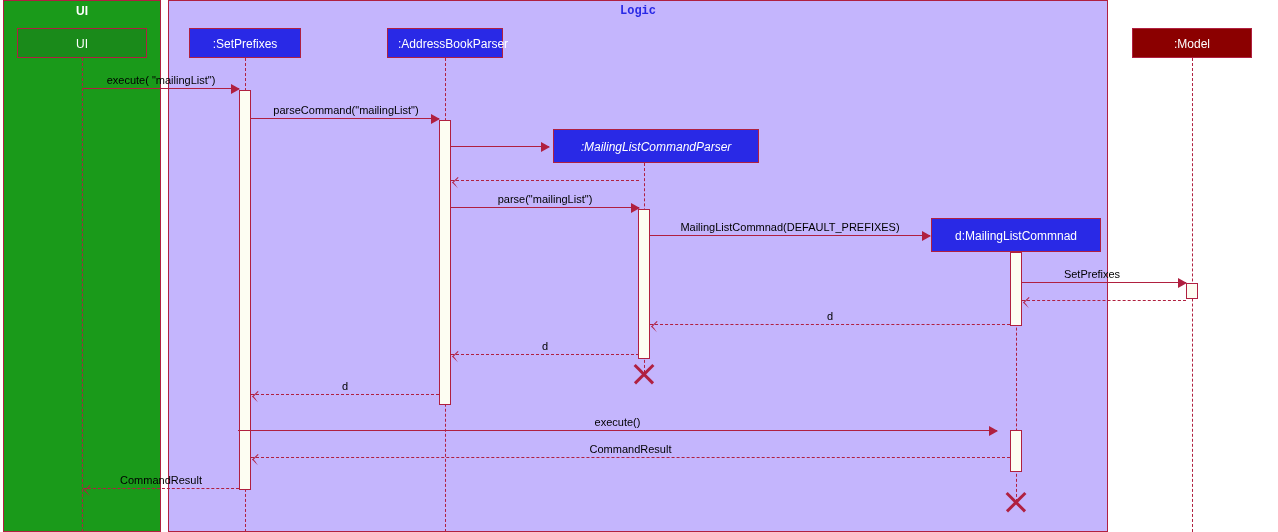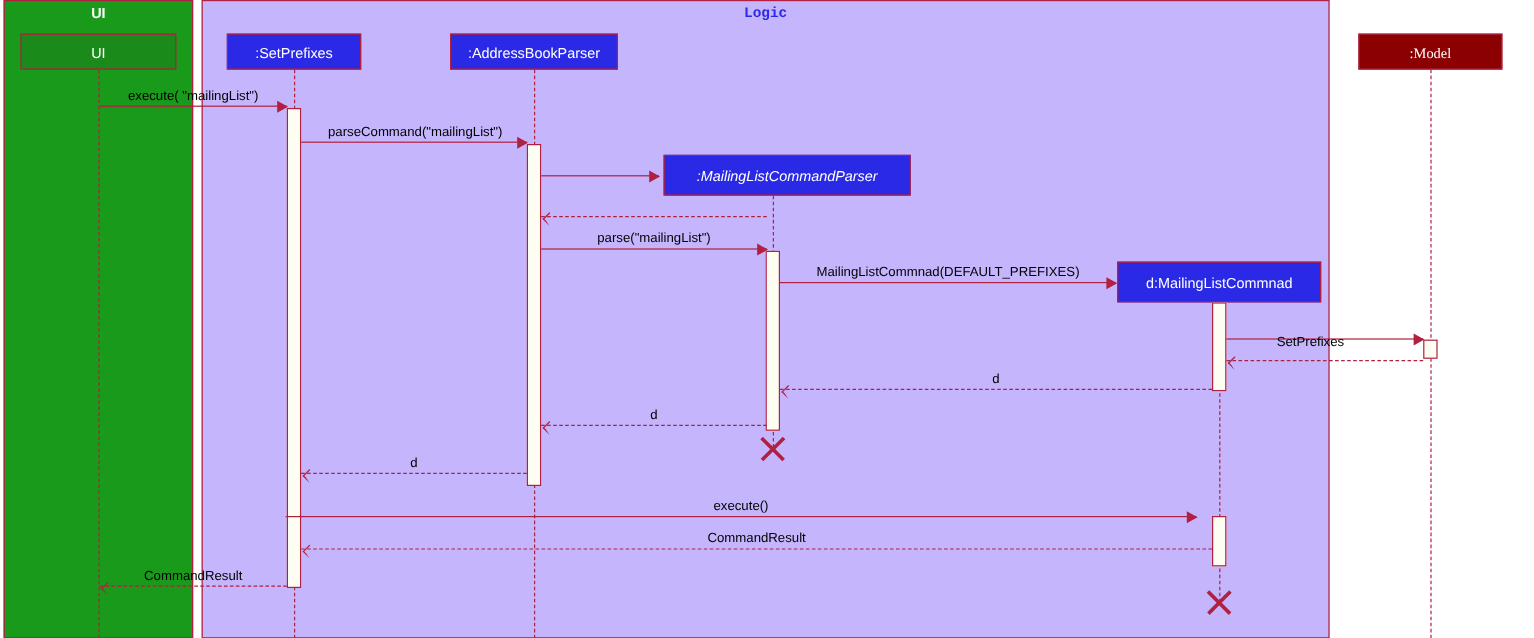--- a/index.html
+++ b/index.html
@@ -117,7 +117,7 @@
 
   <div class="head head-ui">UI</div>
   <div class="head head-blue" style="left:245px; width:112px;">:SetPrefixes</div>
-  <div class="head head-blue" style="left:445px; width:140px;">:AddressBookParser</div>
+  <div class="head head-blue" style="left:445px; width:116px;">:AddressBookParser</div>
   <div class="head head-blue big" style="left:656px; top:129px; width:206px;font-style:italic;">:MailingListCommandParser</div>
   <div class="head head-blue big" style="left:1016px; top:218px; width:170px;">d:MailingListCommnad</div>
   <div class="head head-model">:Model</div>

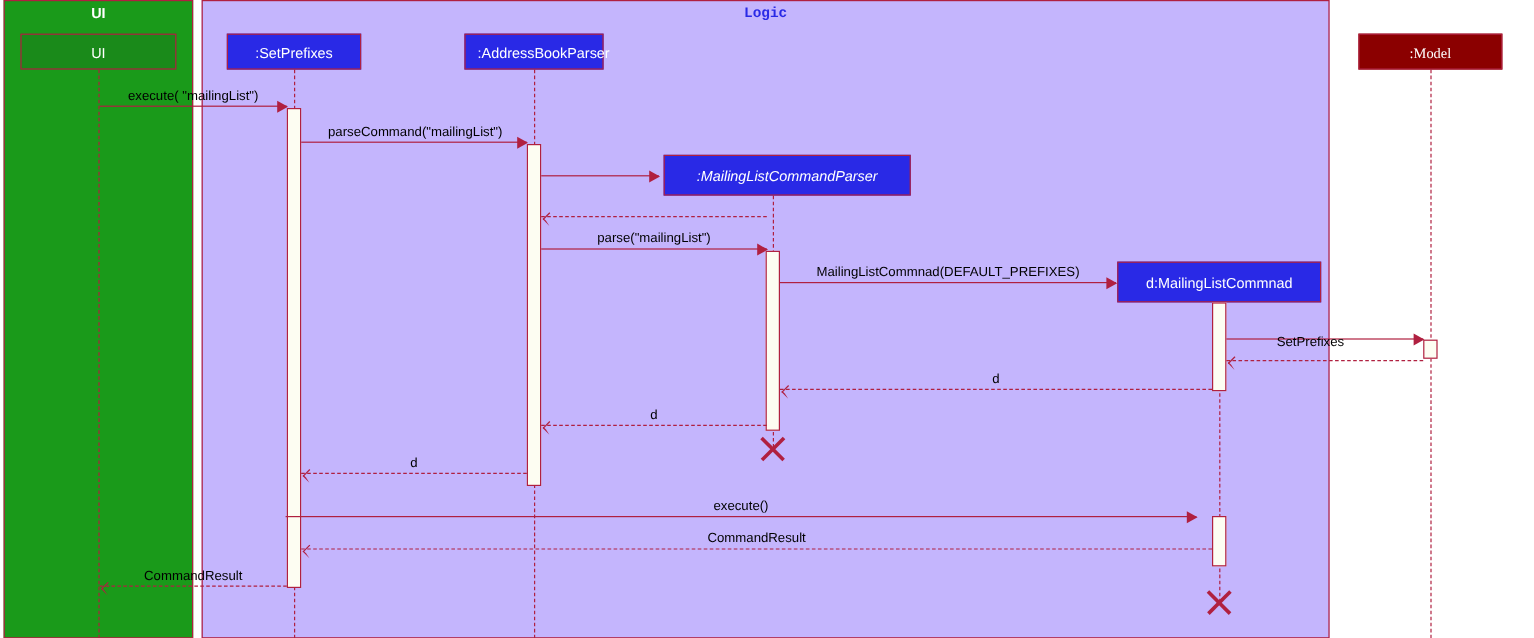--- a/index.html
+++ b/index.html
@@ -36,7 +36,7 @@
   .head-ui { left: 82px; width: 130px; background: #1a8a1a; }
   .head-blue { background: #2929e6; }
   .head-blue.big { height: 34px; line-height: 34px; }
-  .head-model { left: 1192px; width: 120px; background: #8b0000; font-family: Liberation Serif, serif; }
+  .head-model { left: 1192px; width: 120px; background: #8b0000; }
 
   
   .lifeline {

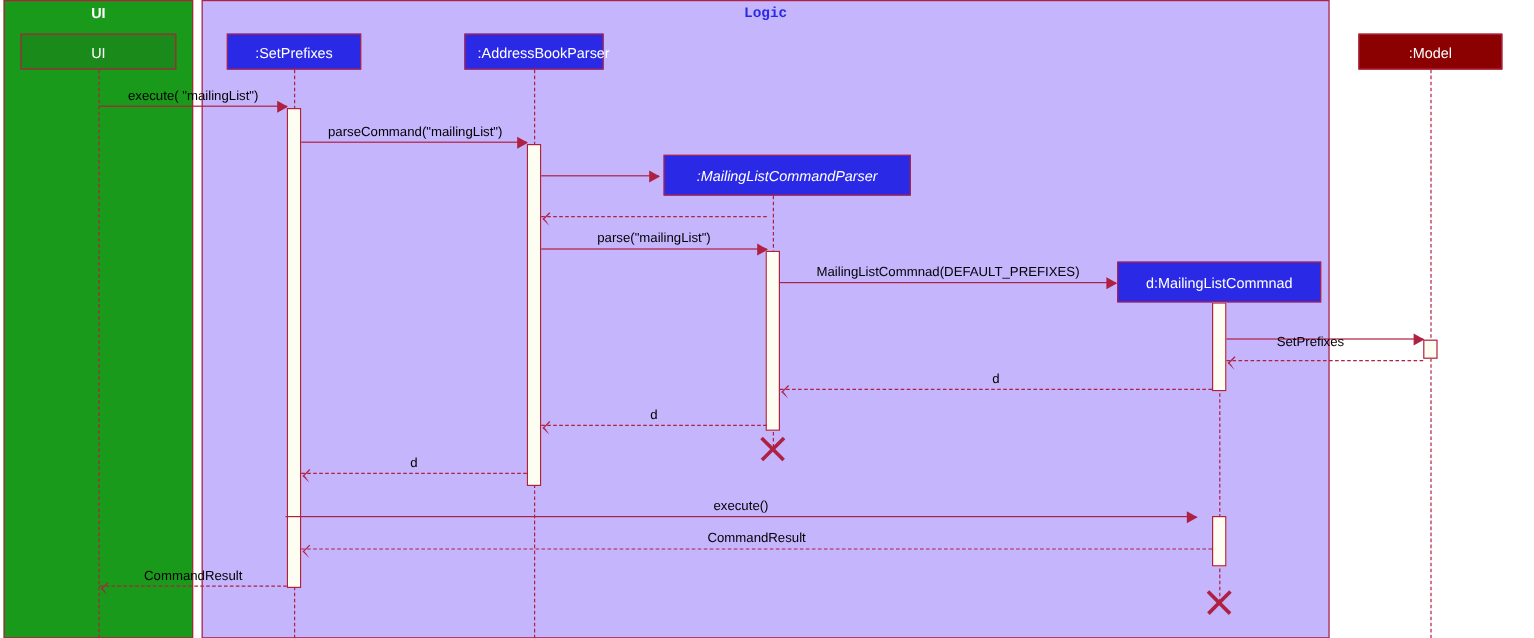--- a/index.html
+++ b/index.html
@@ -173,7 +173,7 @@
   <div class="msg" style="left:1022px; width:164px; top:272px;">
     <div class="line"></div>
       <div class="arrowR"></div>
-    <div class="label" style="left:70px;margin-top:11px;">SetPrefixes</div>
+    <div class="label" style="left:70px;">SetPrefixes</div>
   </div>
   <div class="msg dashed" style="left:1022px; width:164px; top:290px;">
     <div class="line"></div>

